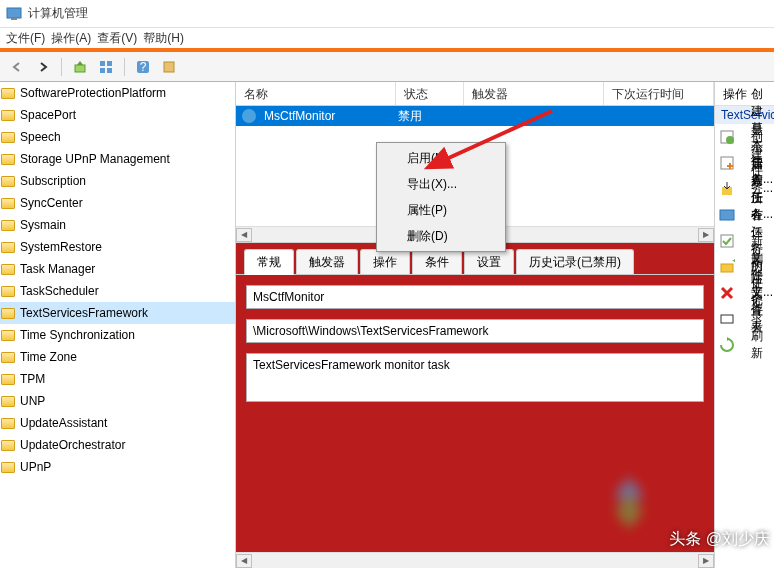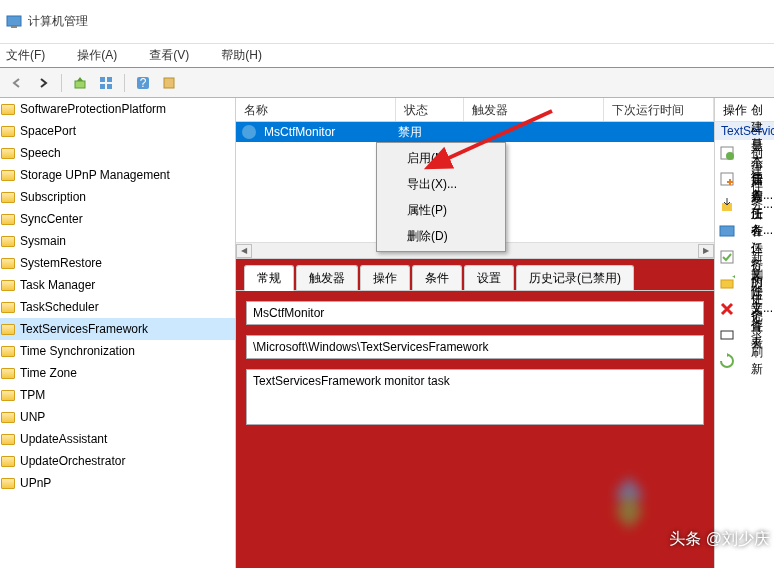--- a/index.html
+++ b/index.html
@@ -5,7 +5,7 @@
     * { margin: 0; padding: 0; box-sizing: border-box; font-family: "Microsoft YaHei", "Segoe UI", sans-serif; font-size: 12px; }
     body { background: #fff; width: 774px; height: 568px; overflow: hidden; position: relative; }
     
-    .title-bar { height: 44px; display: flex; align-items: center; padding: 0 6px; border-bottom: 1px solid #e0e0e0; }
+    .title-bar { height: 28px; display: flex; align-items: center; padding: 0 6px; border-bottom: 1px solid #e0e0e0; }
     .title-bar .icon { width: 16px; height: 16px; margin-right: 6px; }
     .title-bar .title { font-size: 12px; color: #333; }
     

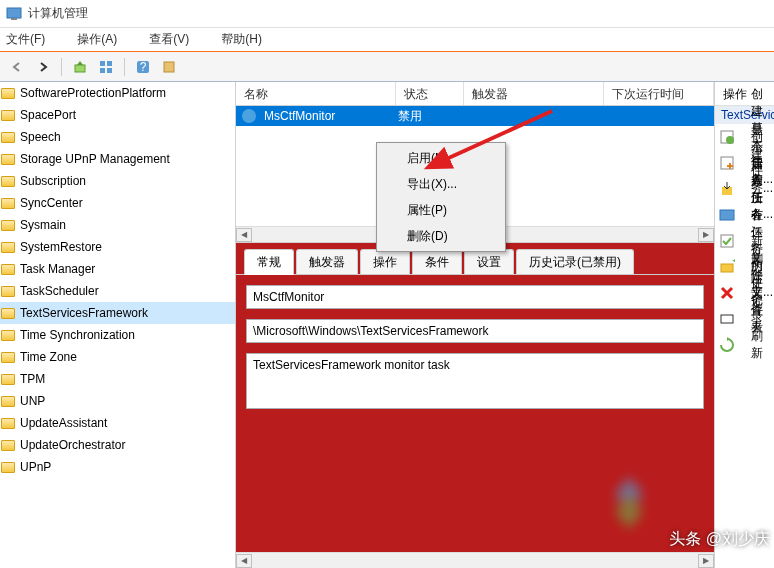--- a/index.html
+++ b/index.html
@@ -9,7 +9,7 @@
     .title-bar .icon { width: 16px; height: 16px; margin-right: 6px; }
     .title-bar .title { font-size: 12px; color: #333; }
     
-    .menu-bar { height: 24px; display: flex; align-items: center; padding: 0 6px; gap: 32px; border-bottom: 1px solid #f97316; }
+    .menu-bar { height: 24px; display: flex; align-items: center; padding: 0 6px; gap: 6px; border-bottom: 4px solid #f97316; }
     .menu-bar span { cursor: default; color: #333; }
     
     .toolbar { height: 30px; display: flex; align-items: center; padding: 0 6px; gap: 4px; border-bottom: 1px solid #a8b8c8; background: #f5f5f5; }

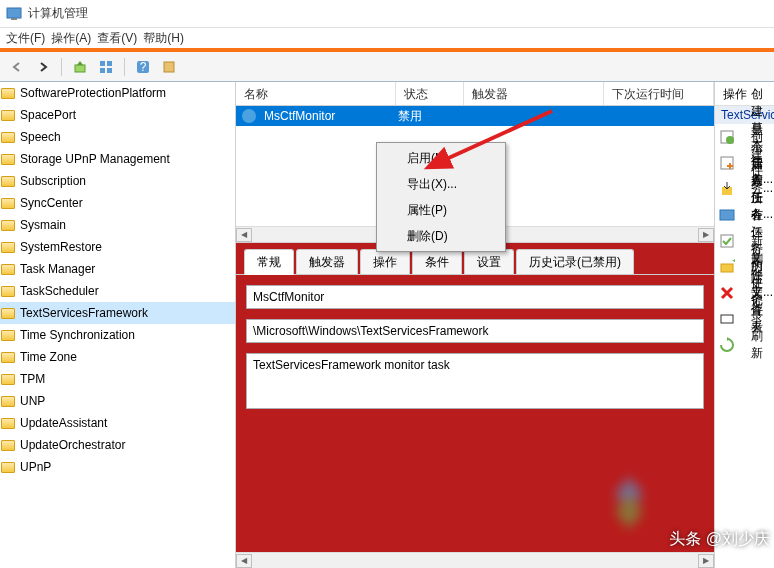--- a/index.html
+++ b/index.html
@@ -53,7 +53,7 @@
     .tab-body { flex: 1; border-top: 1px solid #ccc; margin-top: -1px; padding: 10px; display: flex; flex-direction: column; gap: 10px; }
     .field { border: 1px solid #abadb3; padding: 4px 6px; background: #fff; }
     .field.h1 { height: 24px; }
-    .field.h2 { height: 56px; }
+    .field.h2 { height: 49px; }
     
     .actions { width: 60px; border-left: 1px solid #d0d0d0; background: #fff; }
     .actions-header { height: 24px; padding: 4px 8px; border-bottom: 1px solid #e0e0e0; font-weight: 500; }

